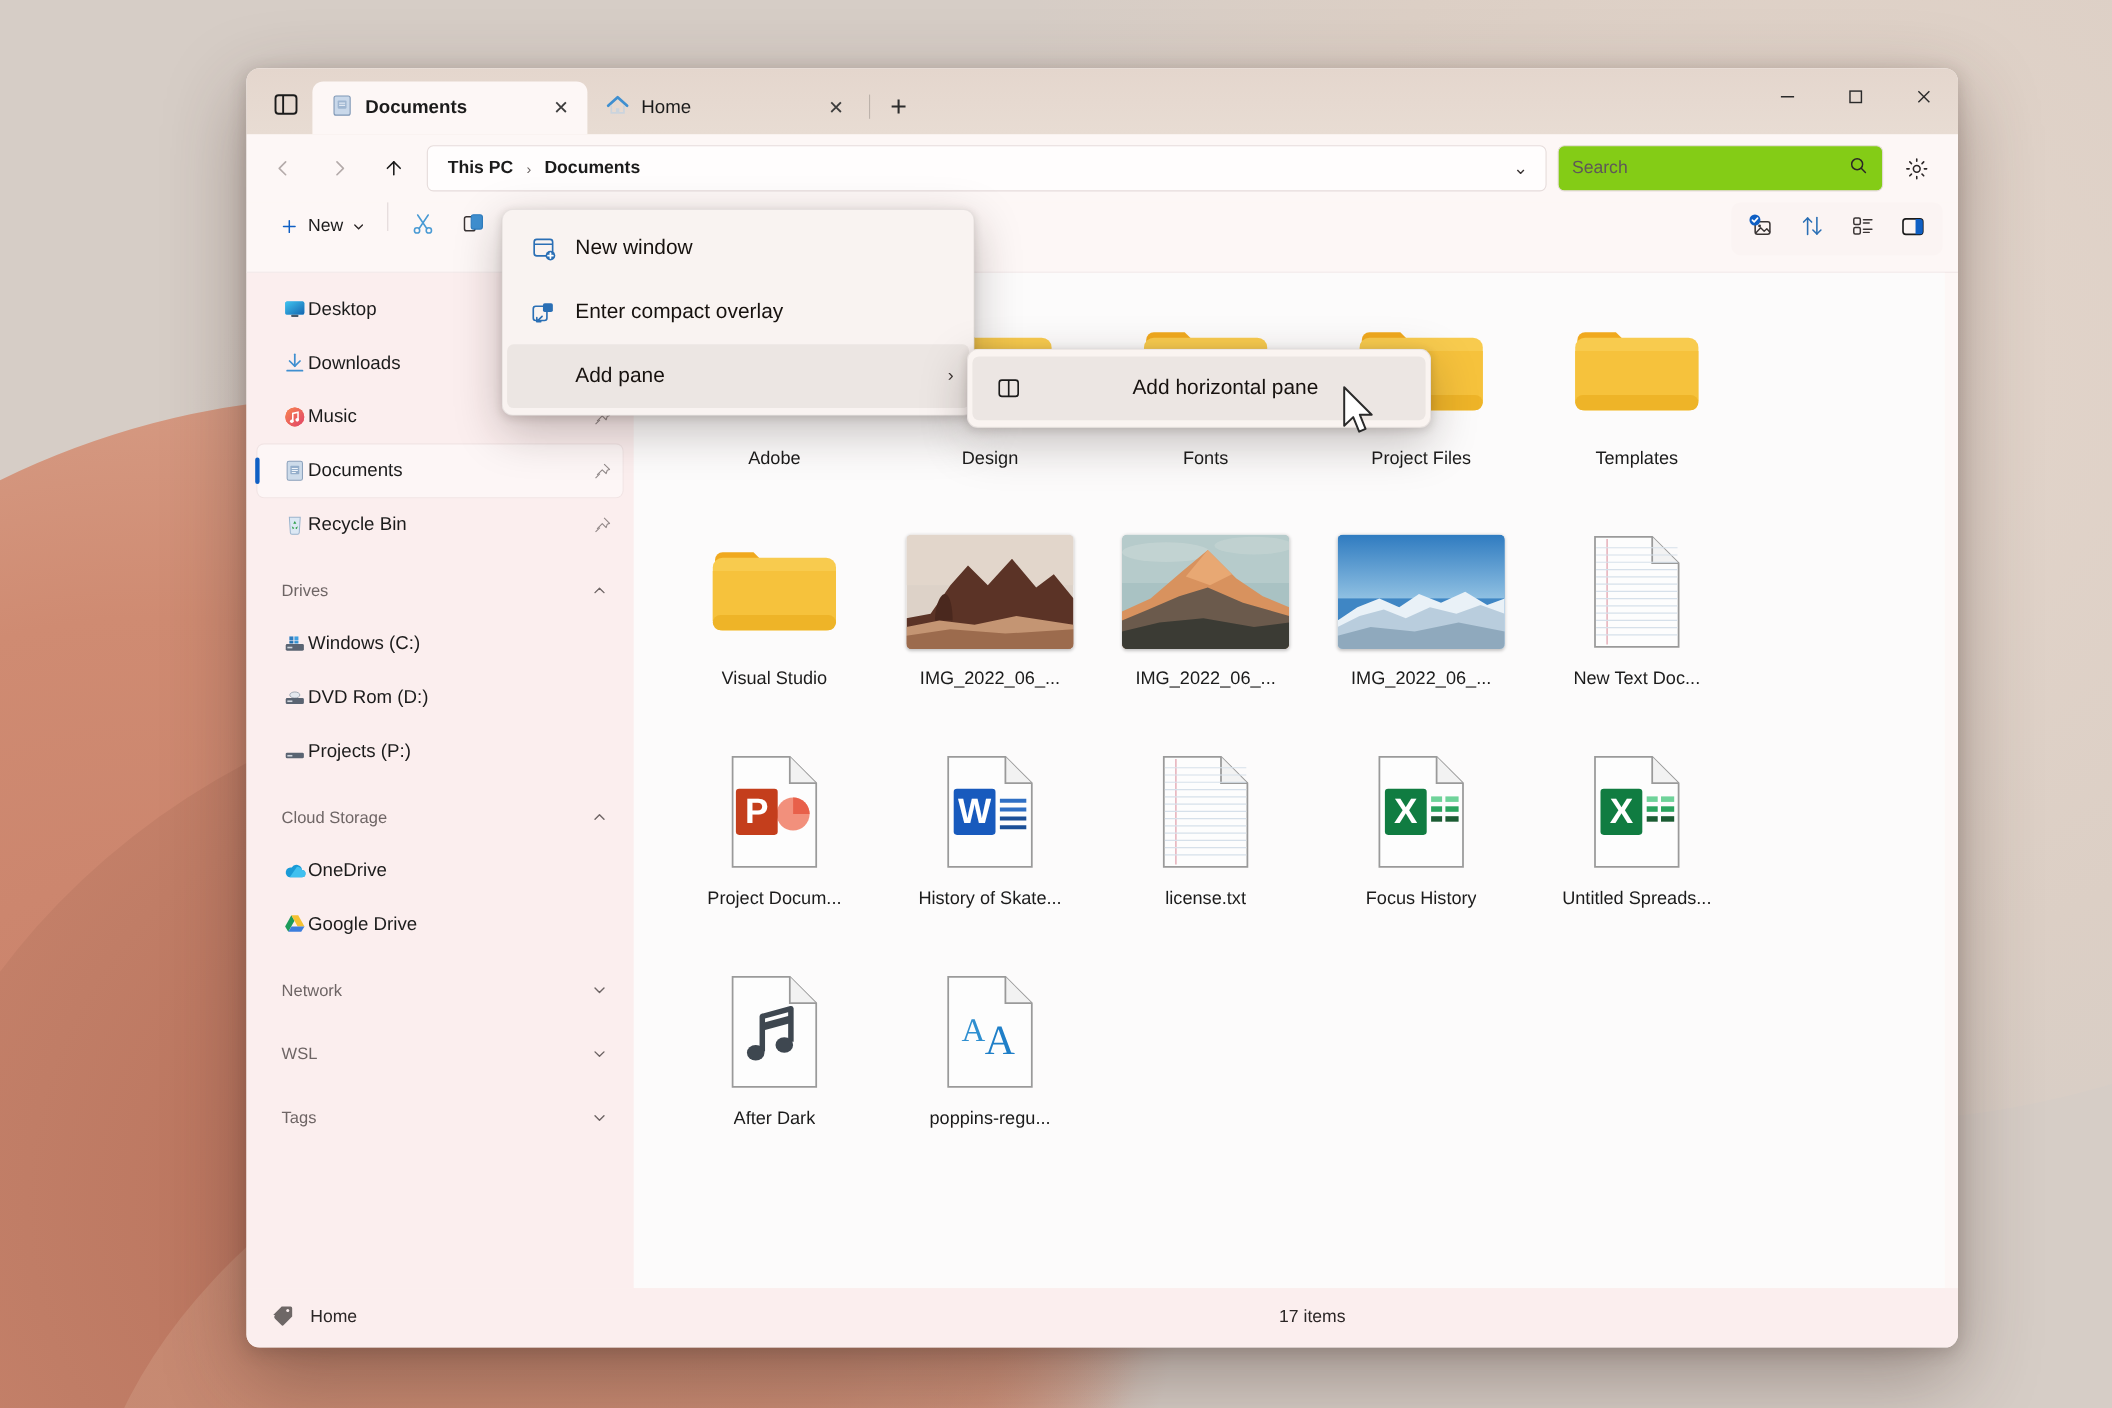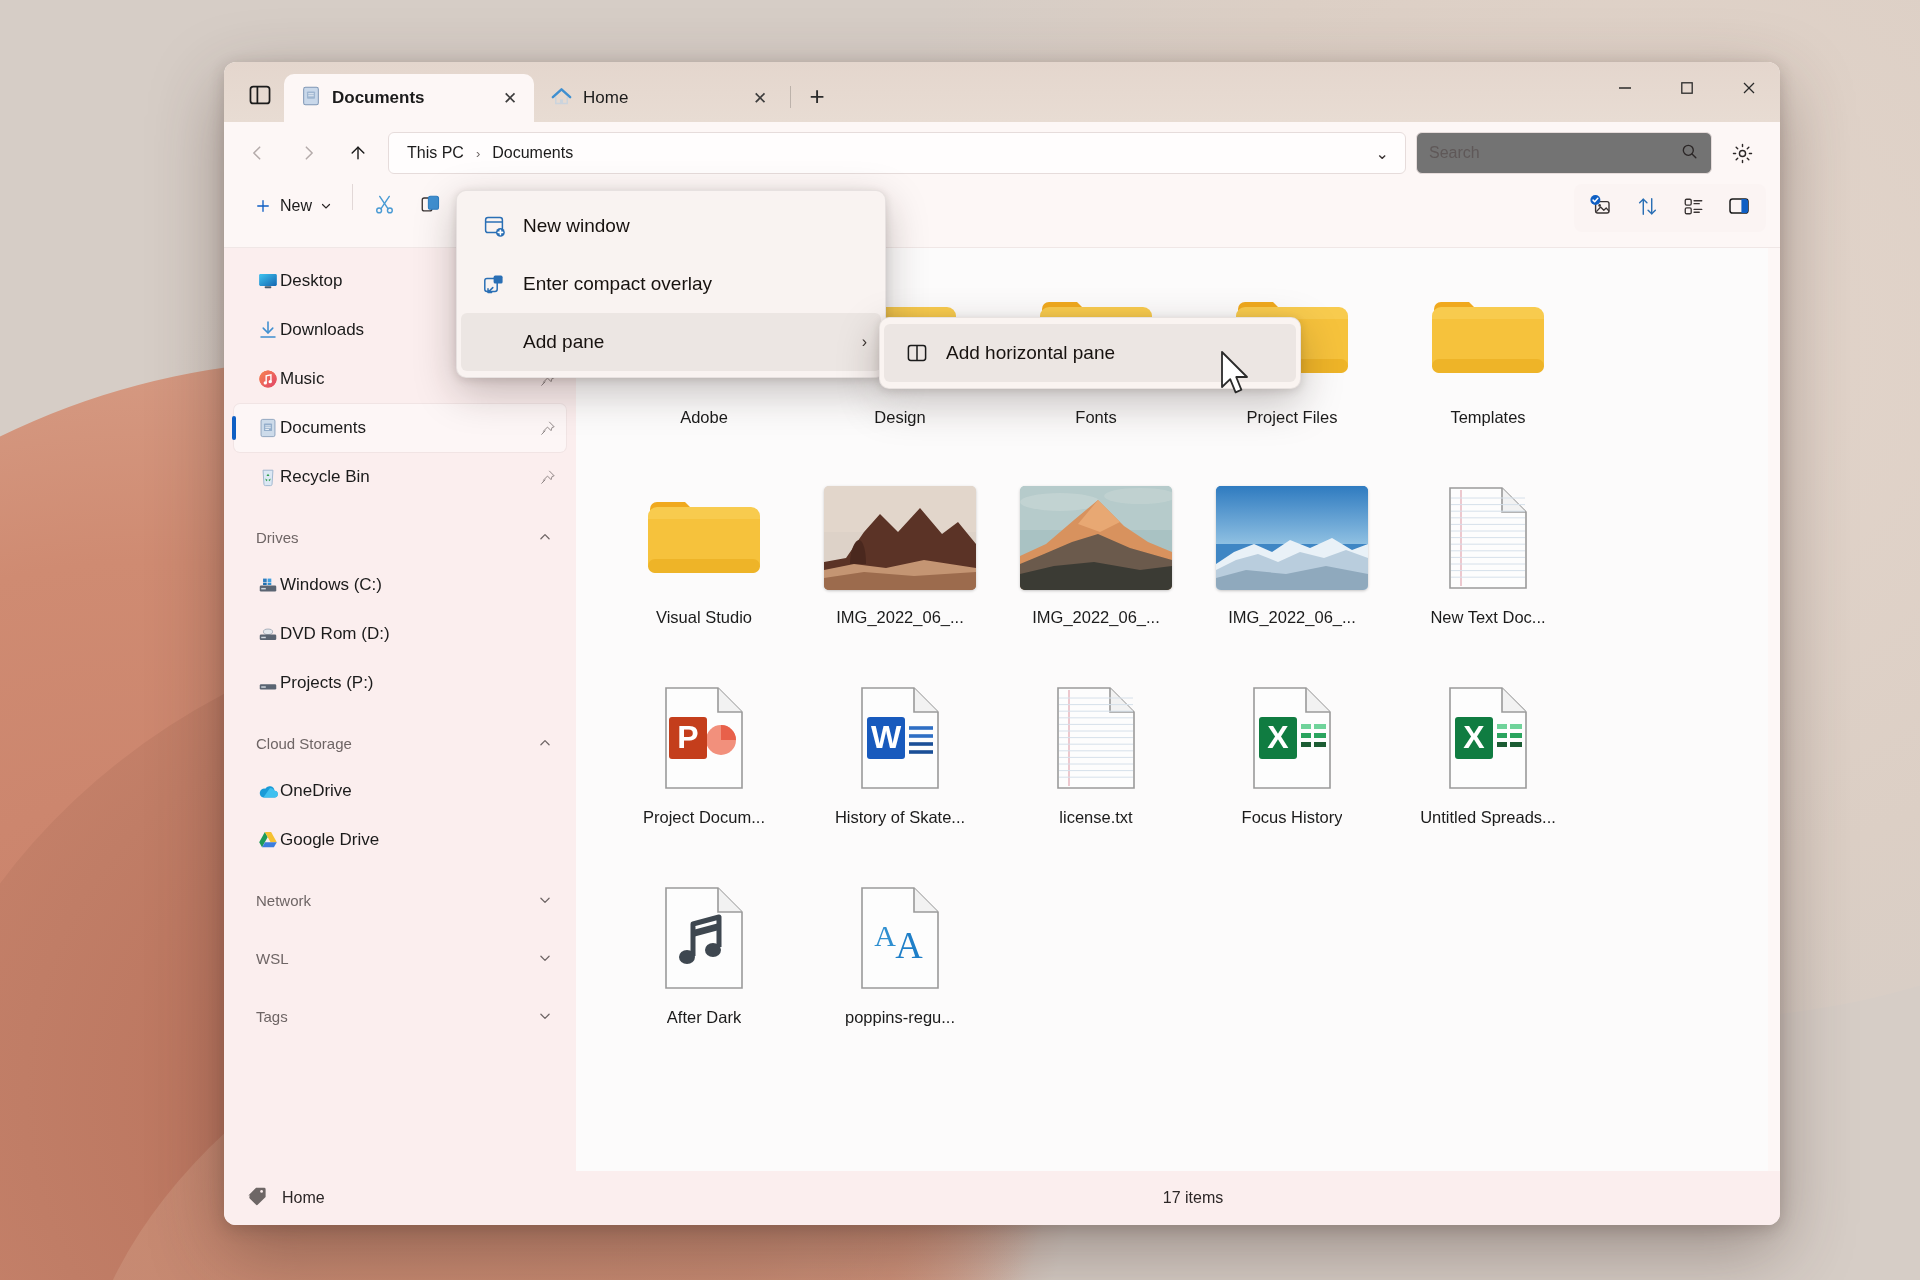--- a/index.html
+++ b/index.html
@@ -151,7 +151,7 @@
     gap: 6px;
     font-size: 16px; color: #1b1b1b;
   }
-  .crumb { padding: 3px 6px; border-radius: 4px; cursor: pointer; white-space: nowrap; }
+  .crumb { padding: 3px 6px; border-radius: 4px; cursor: pointer; white-space: nowrap; font-weight: bold; }
   .crumb-sep { color: #6b6463; font-size: 13px; }
   .crumb-spacer { flex: 1; }
   .crumb-chev { padding: 4px 8px; cursor: pointer; color: #3a3434; }

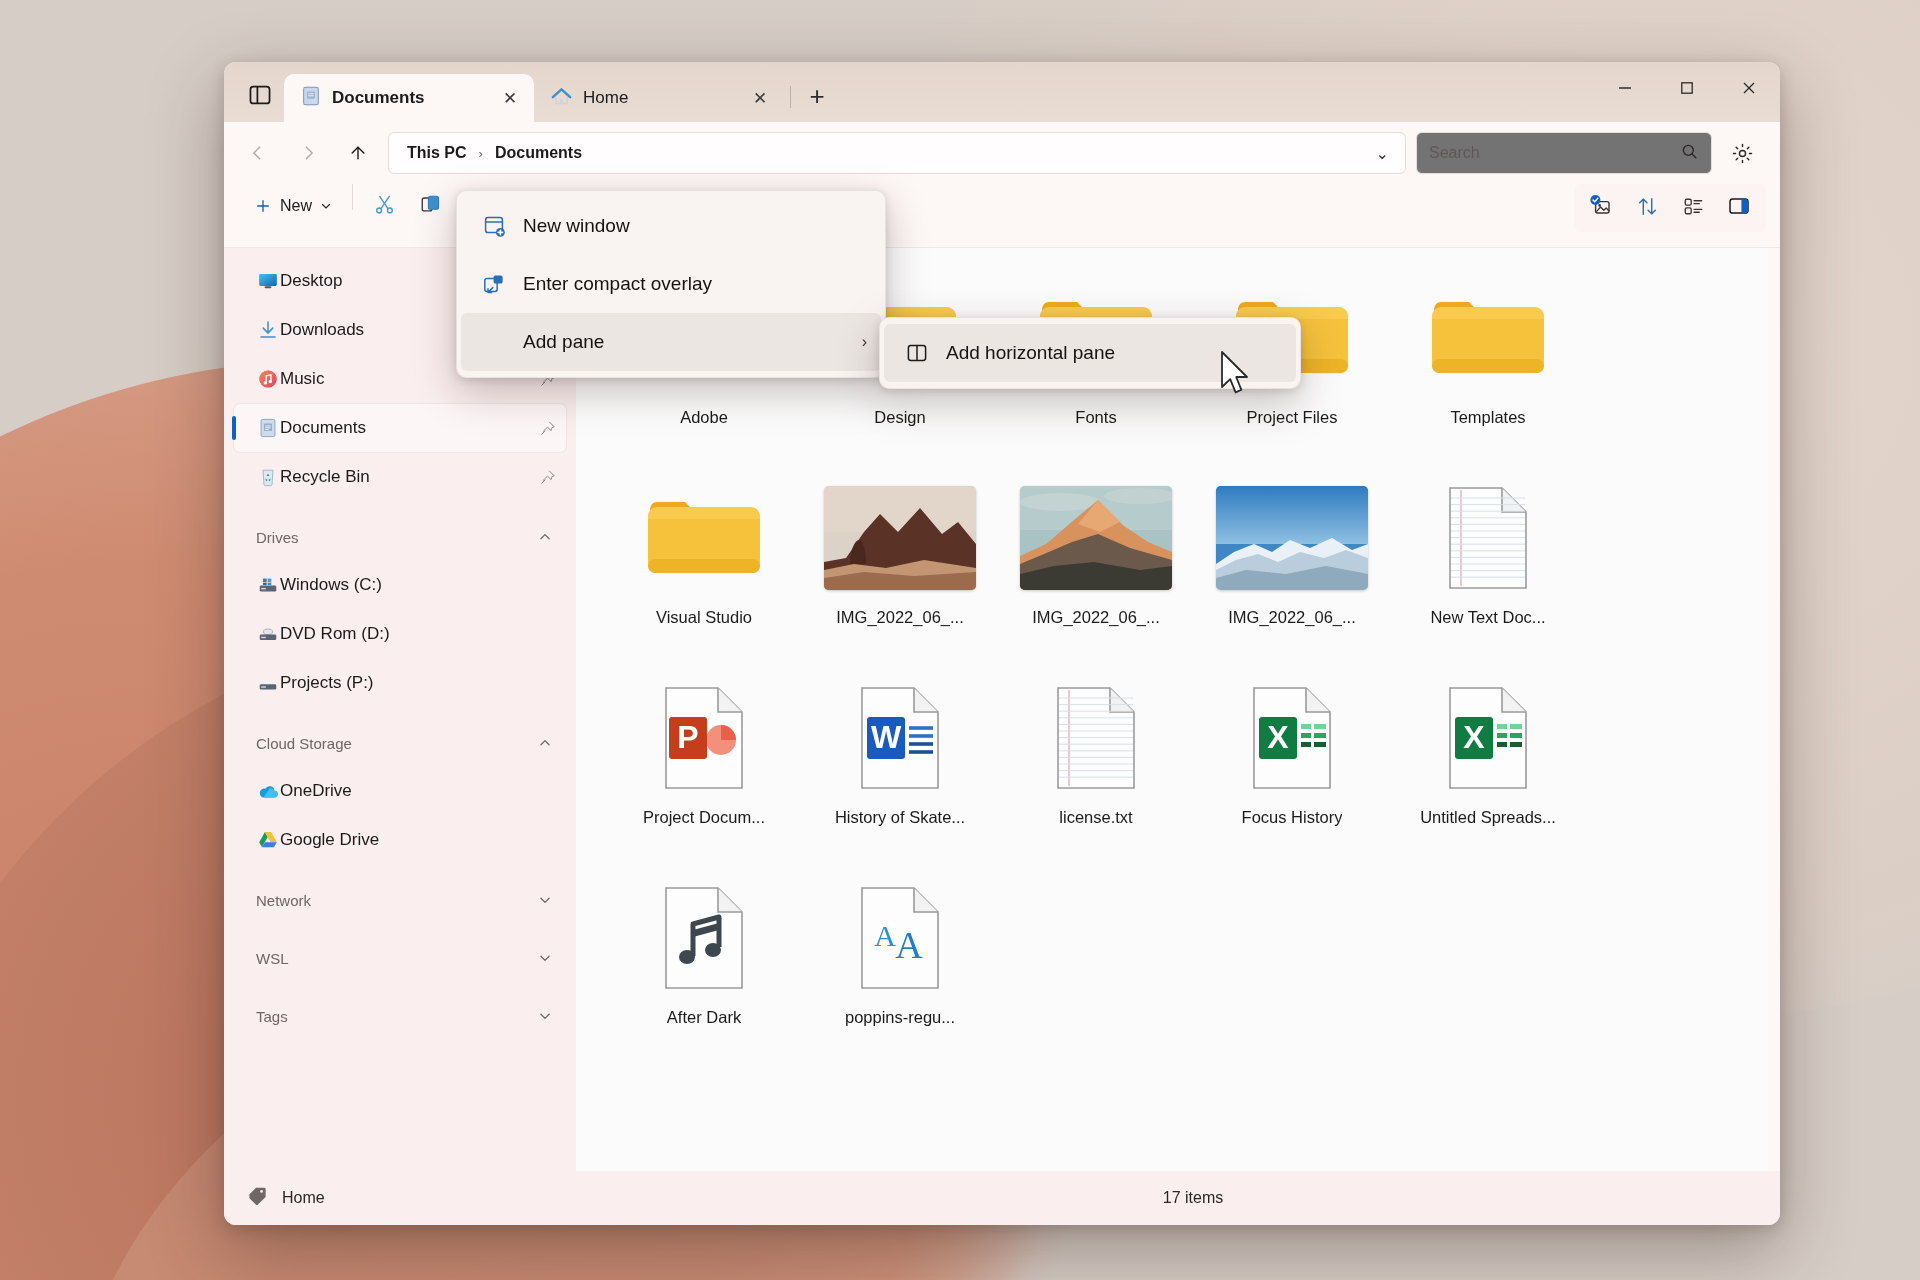--- a/index.html
+++ b/index.html
@@ -157,7 +157,7 @@
   .crumb-chev { padding: 4px 8px; cursor: pointer; color: #3a3434; }
   #searchbox {
     width: 296px; height: 42px;
-    background: #737373;
+    background: #84cc16;
     border: 1px solid #e6dcdb;
     border-radius: 6px;
     display: flex; align-items: center;

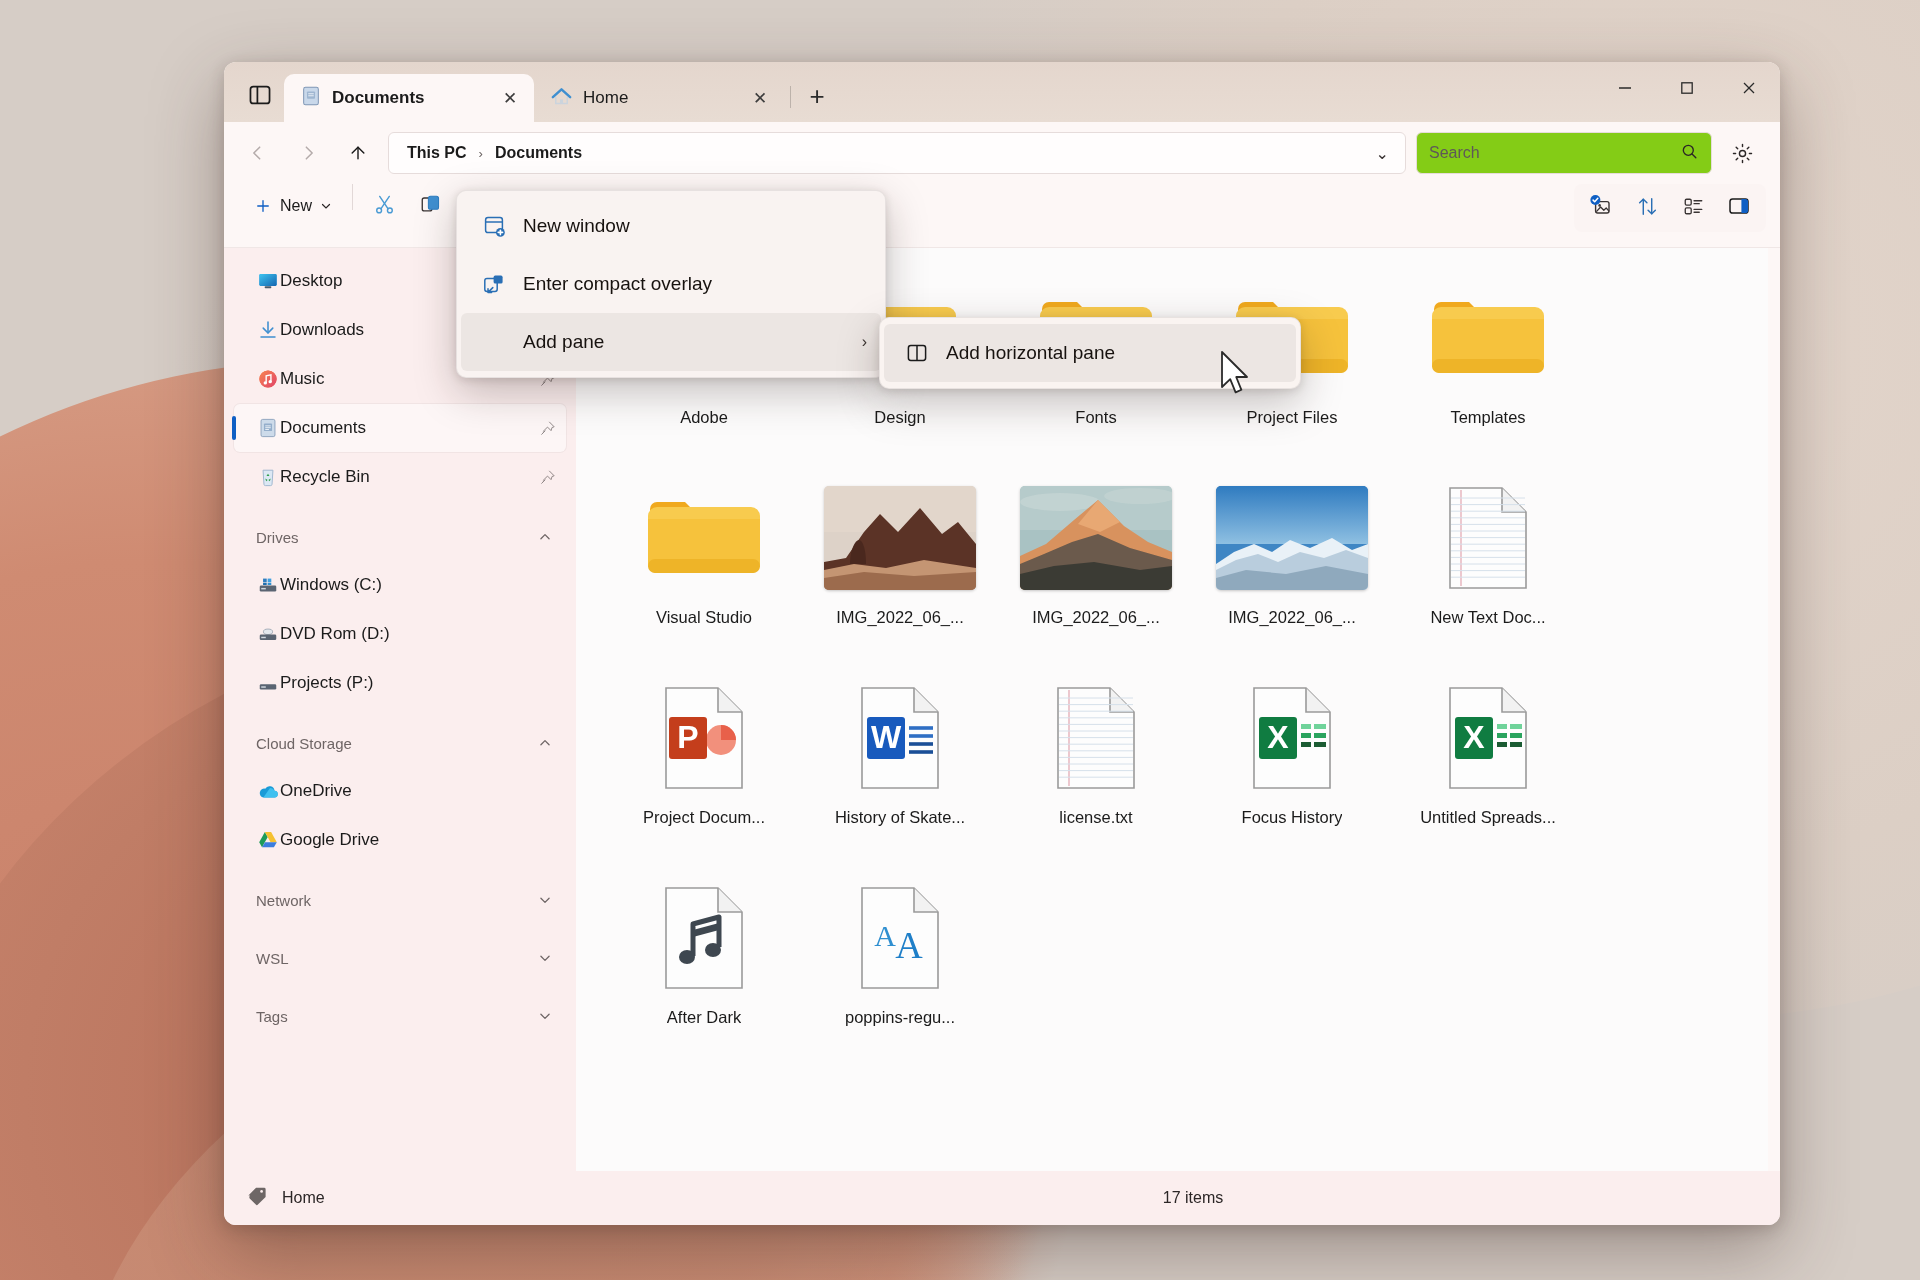--- a/index.html
+++ b/index.html
@@ -337,6 +337,7 @@
     box-shadow: 0 14px 42px rgba(40,25,20,.26), 0 2px 8px rgba(40,25,20,.14);
     padding: 6px 4px;
     z-index: 45;
+    text-align: center;
   }
 
   

